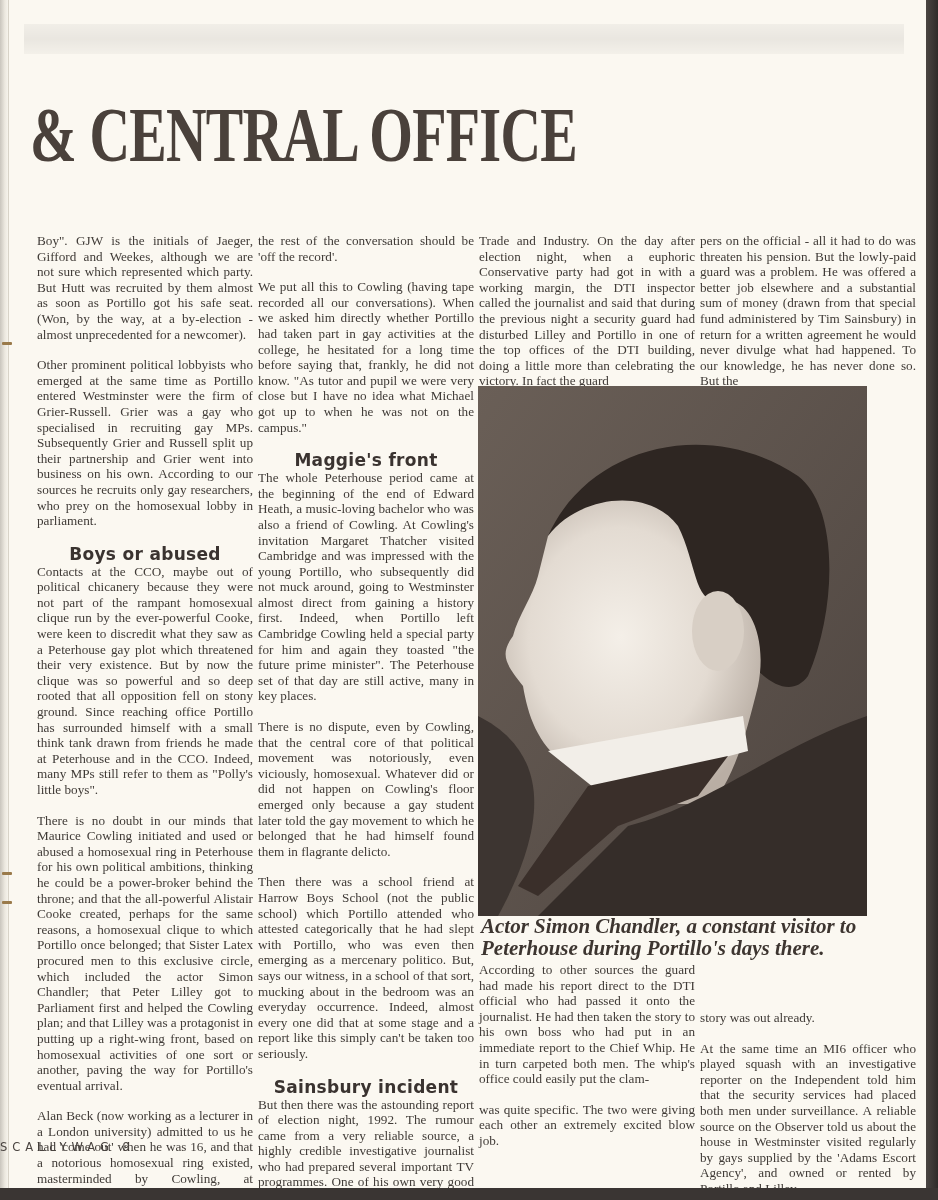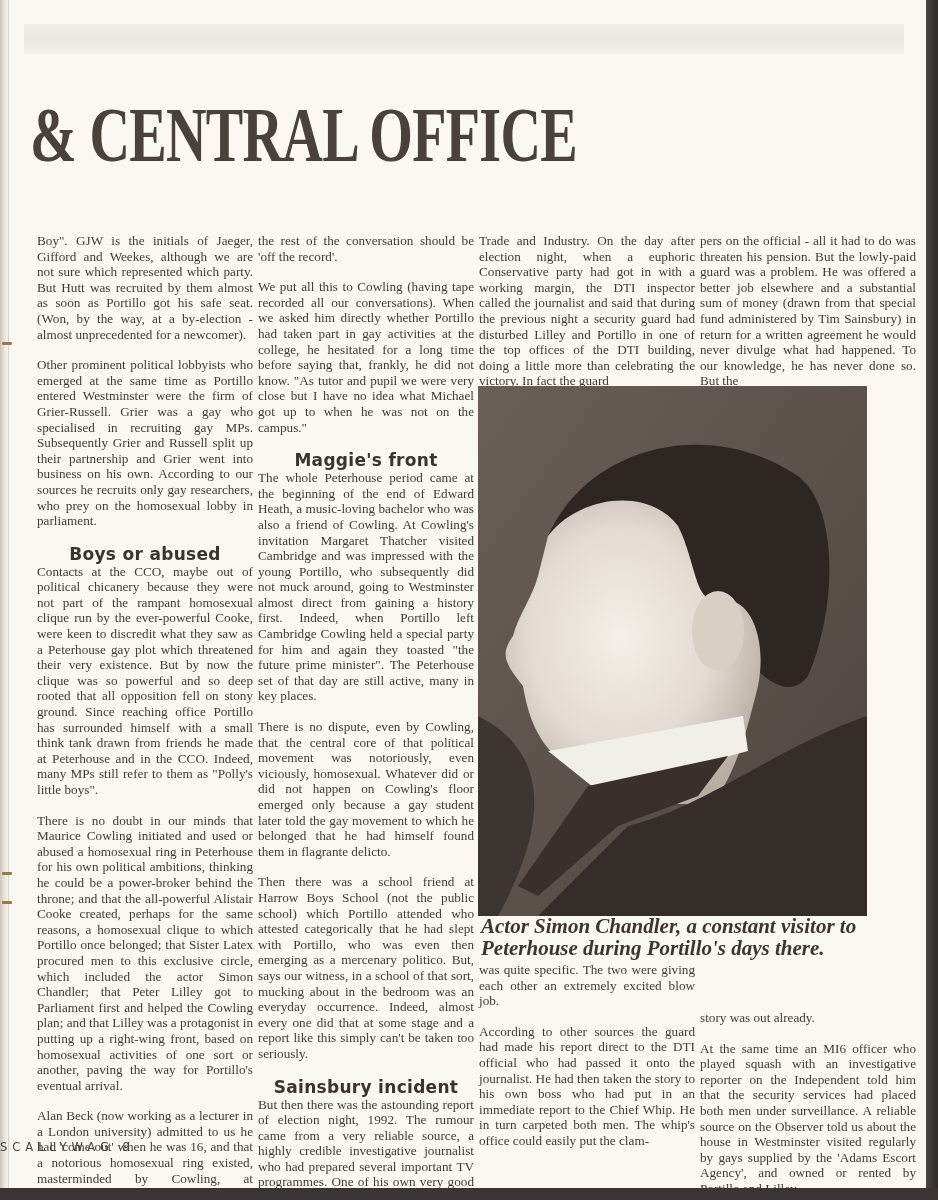--- a/index.html
+++ b/index.html
@@ -151,8 +151,8 @@
   <div class="caption">Actor Simon Chandler, a constant visitor to Peterhouse during Portillo's days there.</div>
 
   <div class="col col3b">
+    <p>According to other sources the guard had made his report direct to the DTI official who had passed it onto the journalist. He had then taken the story to his own boss who had put in an immediate report to the Chief Whip. He in turn carpeted both men. The whip's office could easily put the clam-</p>
     <p>was quite specific. The two were giving each other an extremely excited blow job.</p>
-    <p>According to other sources the guard had made his report direct to the DTI official who had passed it onto the journalist. He had then taken the story to his own boss who had put in an immediate report to the Chief Whip. He in turn carpeted both men. The whip's office could easily put the clam-</p>
   </div>
 
   <div class="col col4b">

